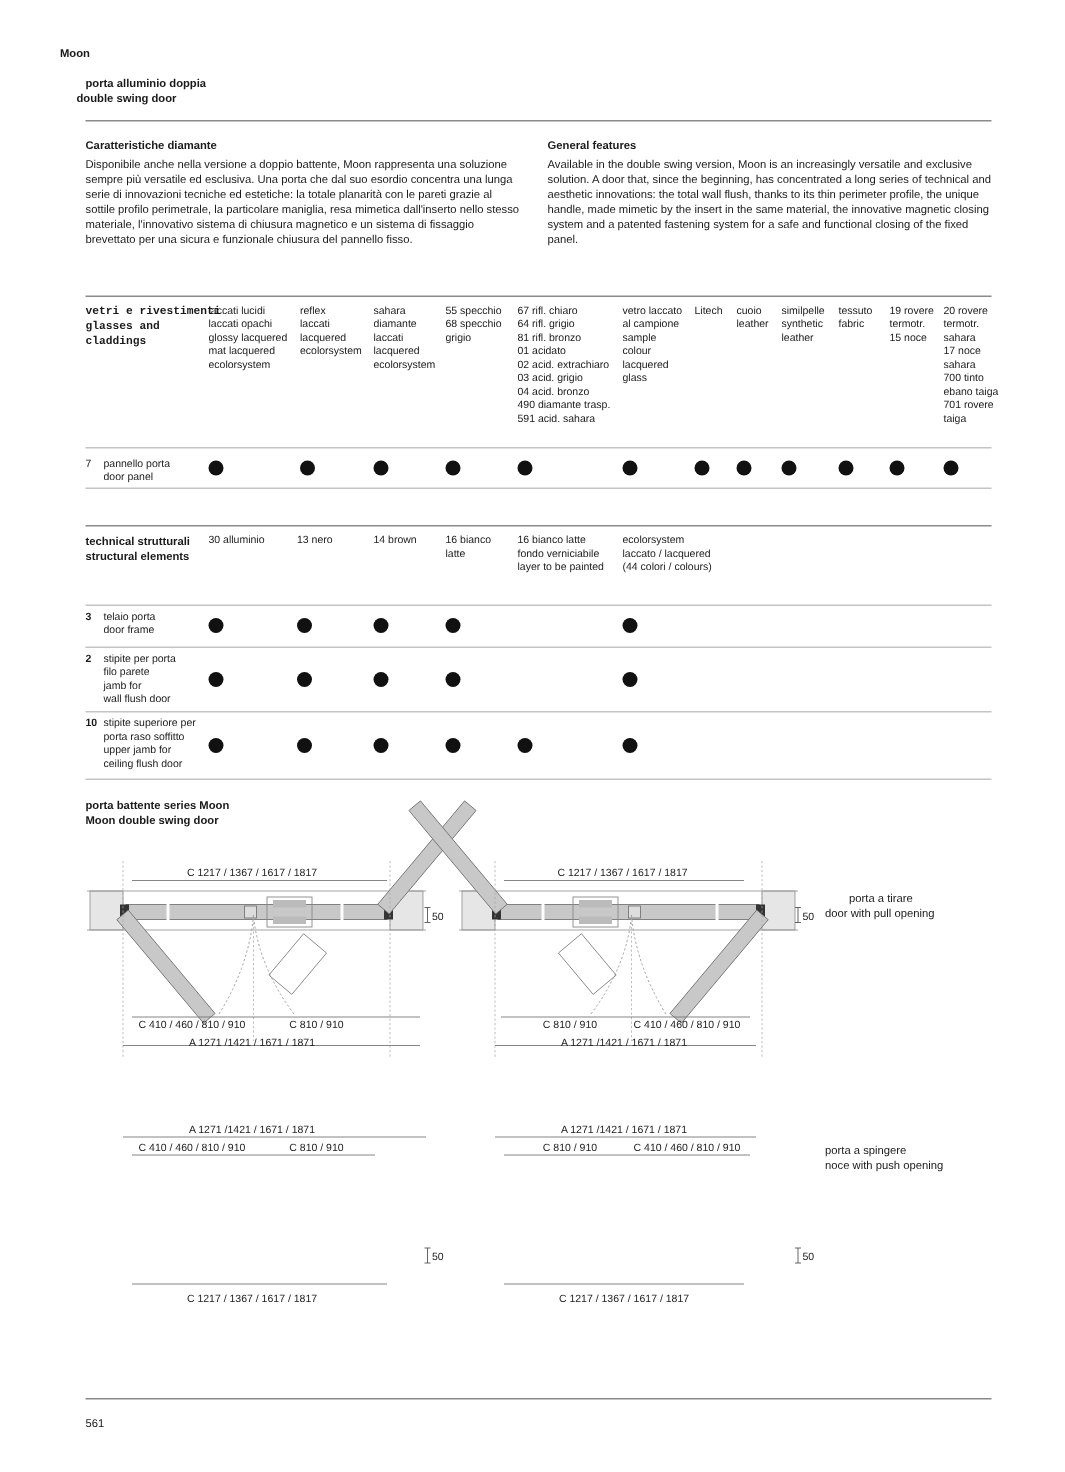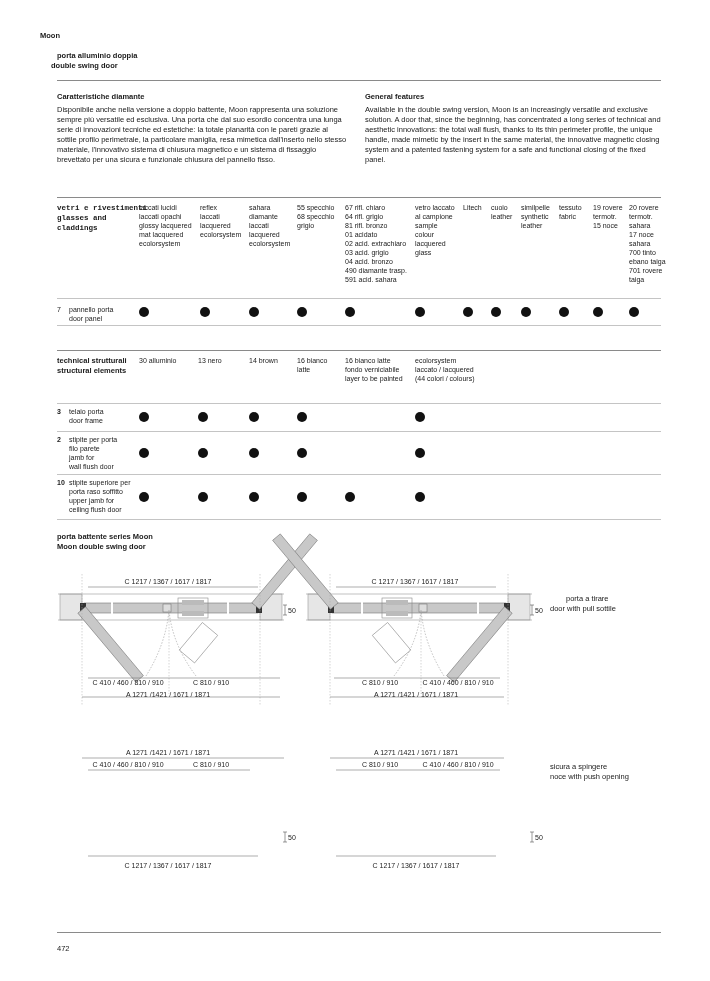--- a/index.html
+++ b/index.html
@@ -166,7 +166,7 @@
 <div class="abs t75 bold" style="left:57px;top:542px;">Moon double swing door</div>
 
 <div class="abs t75" style="left:550px;top:594px;margin-left:16px;">porta a tirare</div>
-<div class="abs t75" style="left:550px;top:604px;">door with pull sottile</div>
+<div class="abs t75" style="left:550px;top:604px;">door with pull opening</div>
 <div class="abs t75" style="left:550px;top:762px;">sicura a spingere</div>
 <div class="abs t75" style="left:550px;top:772px;">noce with push opening</div>
 

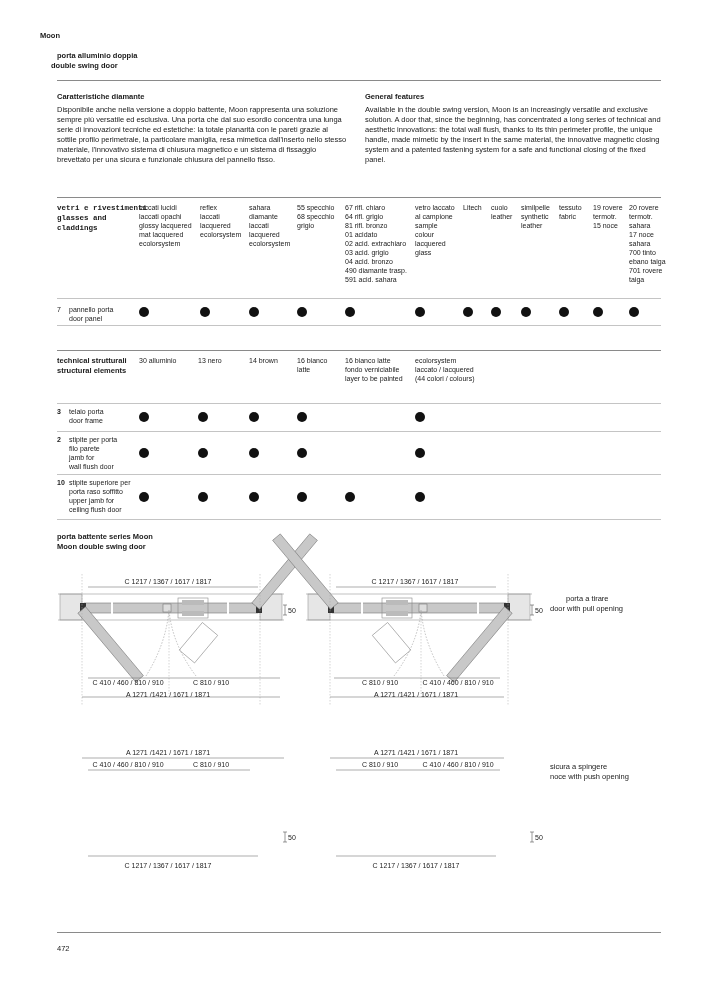--- a/index.html
+++ b/index.html
@@ -167,7 +167,7 @@
 
 <div class="abs t75" style="left:550px;top:594px;margin-left:16px;">porta a tirare</div>
 <div class="abs t75" style="left:550px;top:604px;">door with pull opening</div>
-<div class="abs t75" style="left:550px;top:762px;">sicura a spingere</div>
+<div class="abs t75" style="left:550px;top:762px;">porta a spingere</div>
 <div class="abs t75" style="left:550px;top:772px;">noce with push opening</div>
 
 <svg class="abs" style="left:0;top:0;" width="710" height="981">

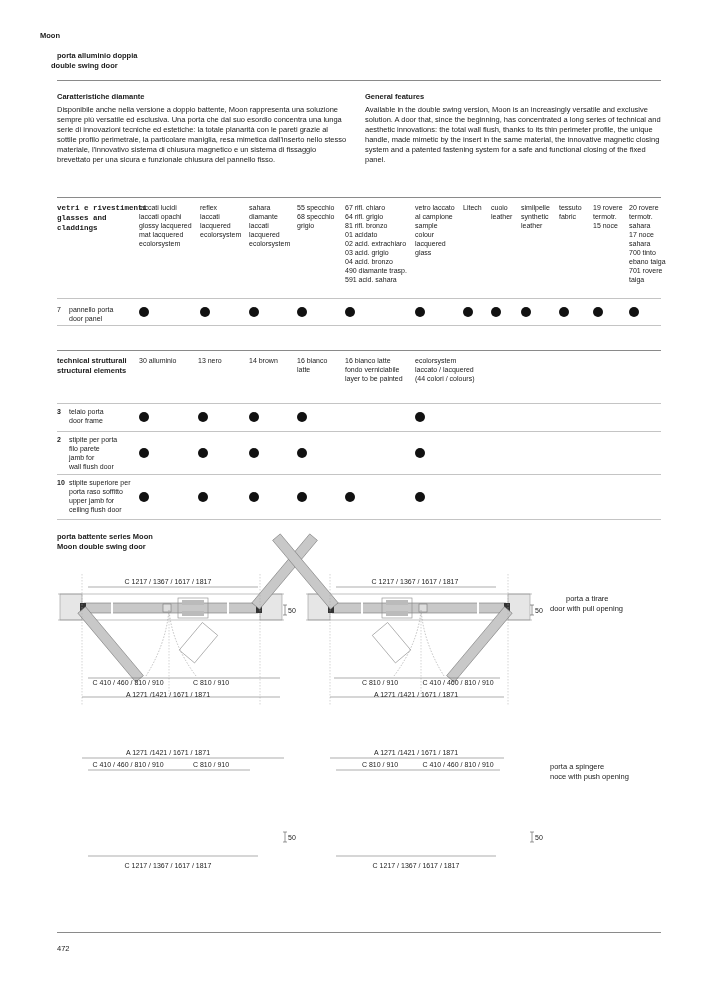--- a/index.html
+++ b/index.html
@@ -269,6 +269,6 @@
 </svg>
 
 <div class="hr" style="top:932px;"></div>
-<div class="abs t75" style="left:57px;top:944px;">472</div>
+<div class="abs t75" style="left:57px;top:944px;">561</div>
 
 </body></html>

